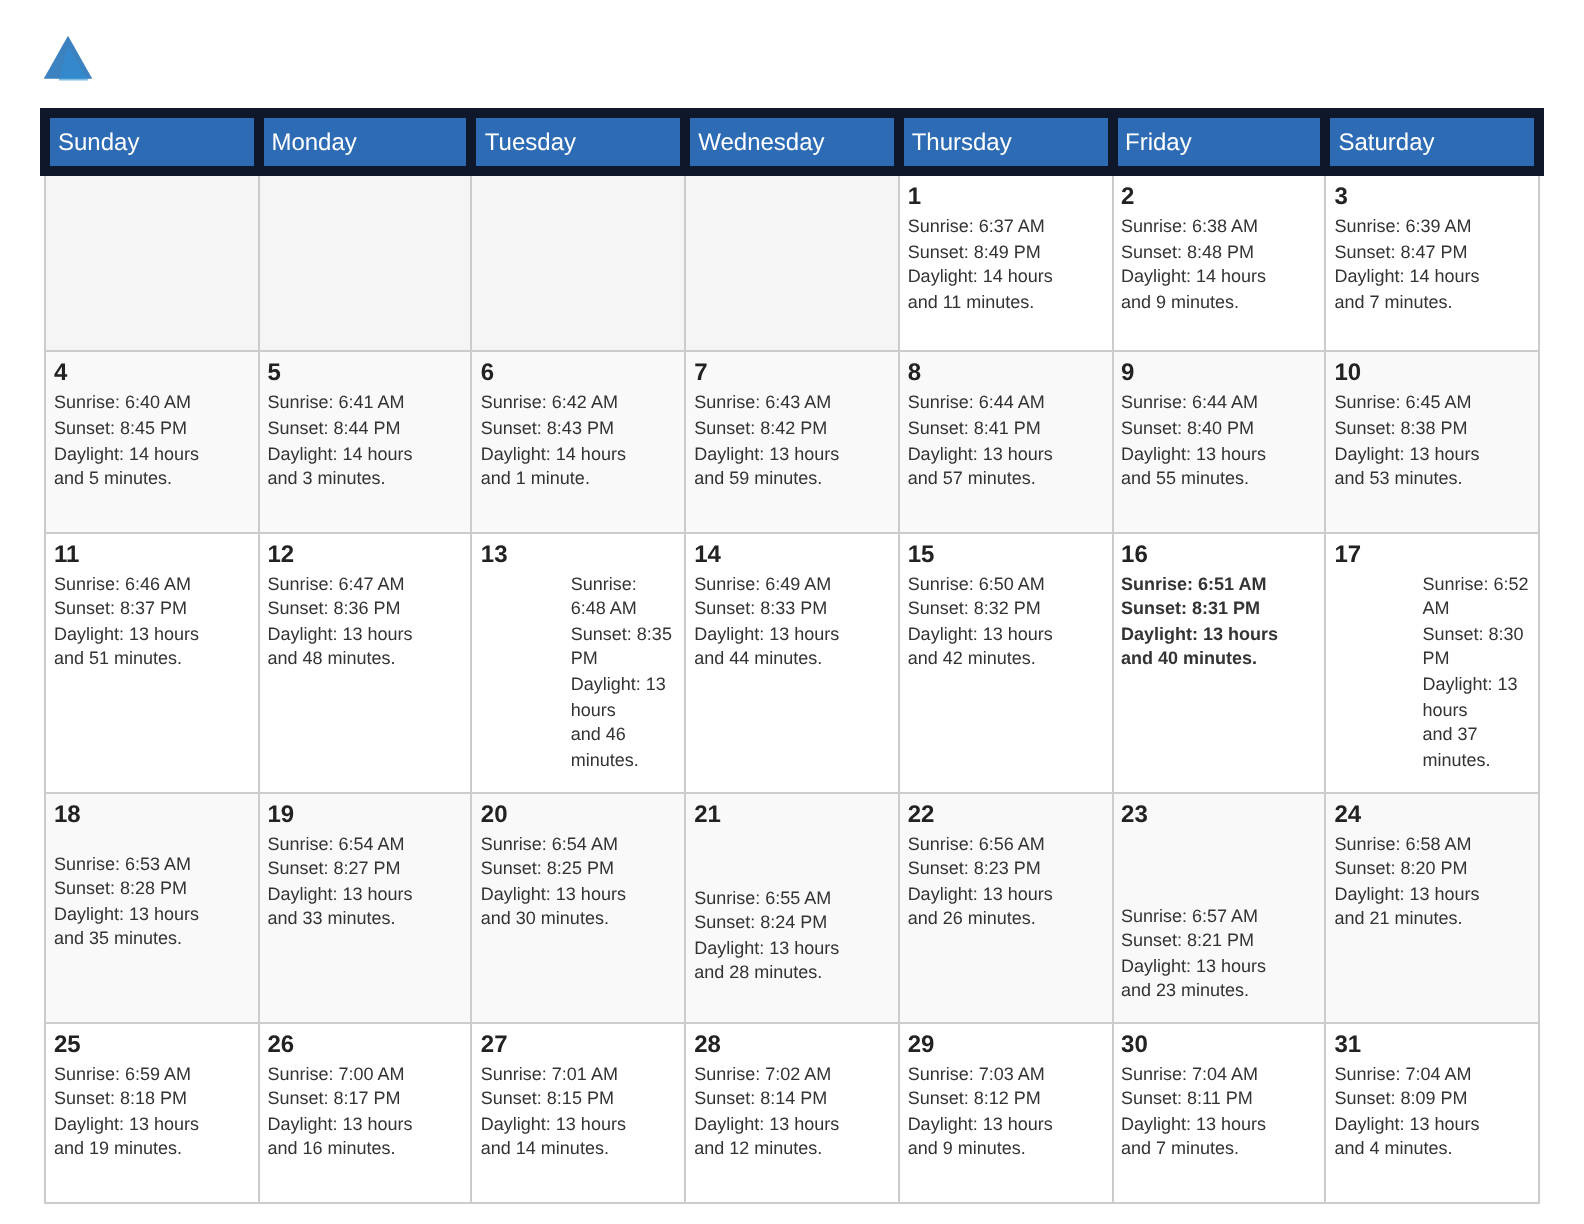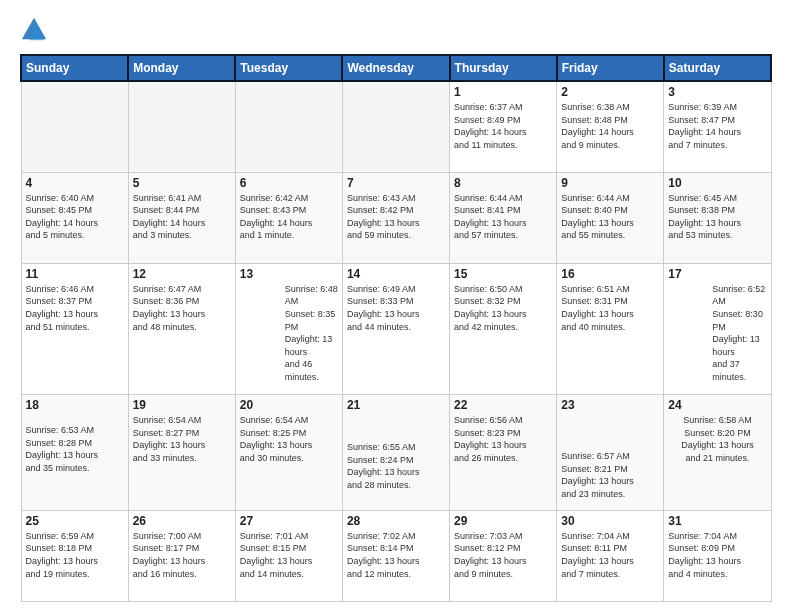--- a/index.html
+++ b/index.html
@@ -71,10 +71,10 @@
       background: #2d6bb5;
       color: #fff;
       font-size: 12px;
-      font-weight: bold;
+      font-weight: normal;
       padding: 5px 4px;
       text-align: left;
-      border: 2px solid #0f172a;
+      border: 5px solid #0f172a;
     }
     .calendar td {
       border: 1px solid #ccc;

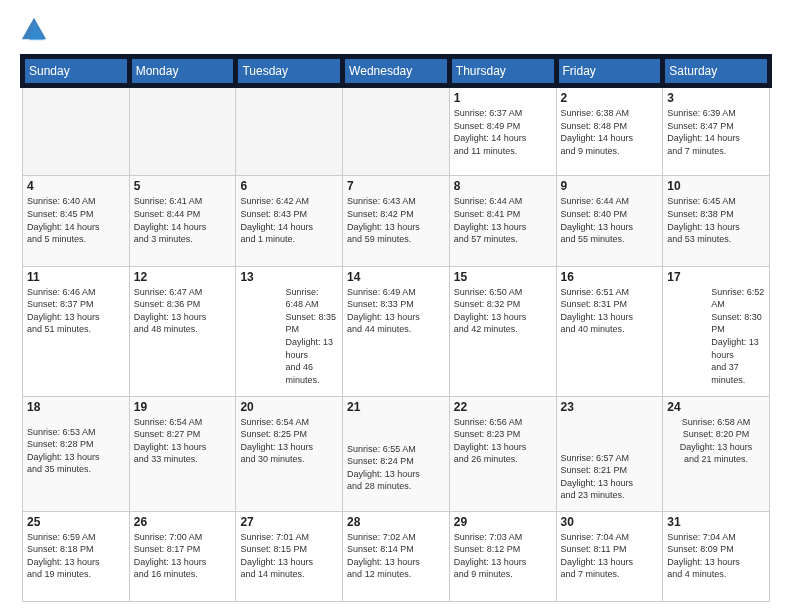--- a/index.html
+++ b/index.html
@@ -254,7 +254,7 @@
           </td>
           <td>
             <span class="day-num">16</span>
-            <div class="day-info" style="white-space: pre-line;">Sunrise: 6:51 AM
+            <div class="day-info" style="white-space: pre-line; font-weight: bold;">Sunrise: 6:51 AM
 Sunset: 8:31 PM
 Daylight: 13 hours
 and 40 minutes.</div>

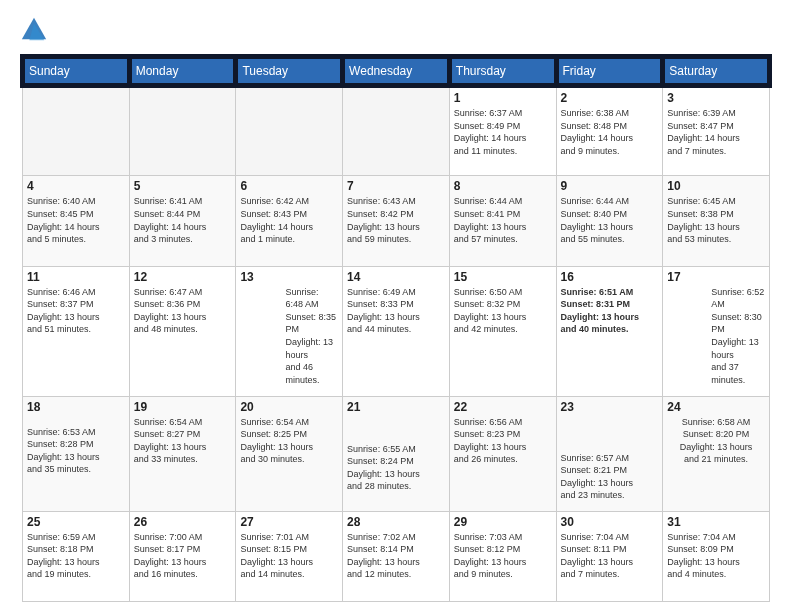--- a/index.html
+++ b/index.html
@@ -312,7 +312,7 @@
           </td>
           <td>
             <span class="day-num">24</span>
-            <div class="day-info" style="white-space: pre-line; text-align: center;">Sunrise: 6:58 AM
+            <div class="day-info" style="white-space: pre-line;">Sunrise: 6:58 AM
 Sunset: 8:20 PM
 Daylight: 13 hours
 and 21 minutes.</div>

